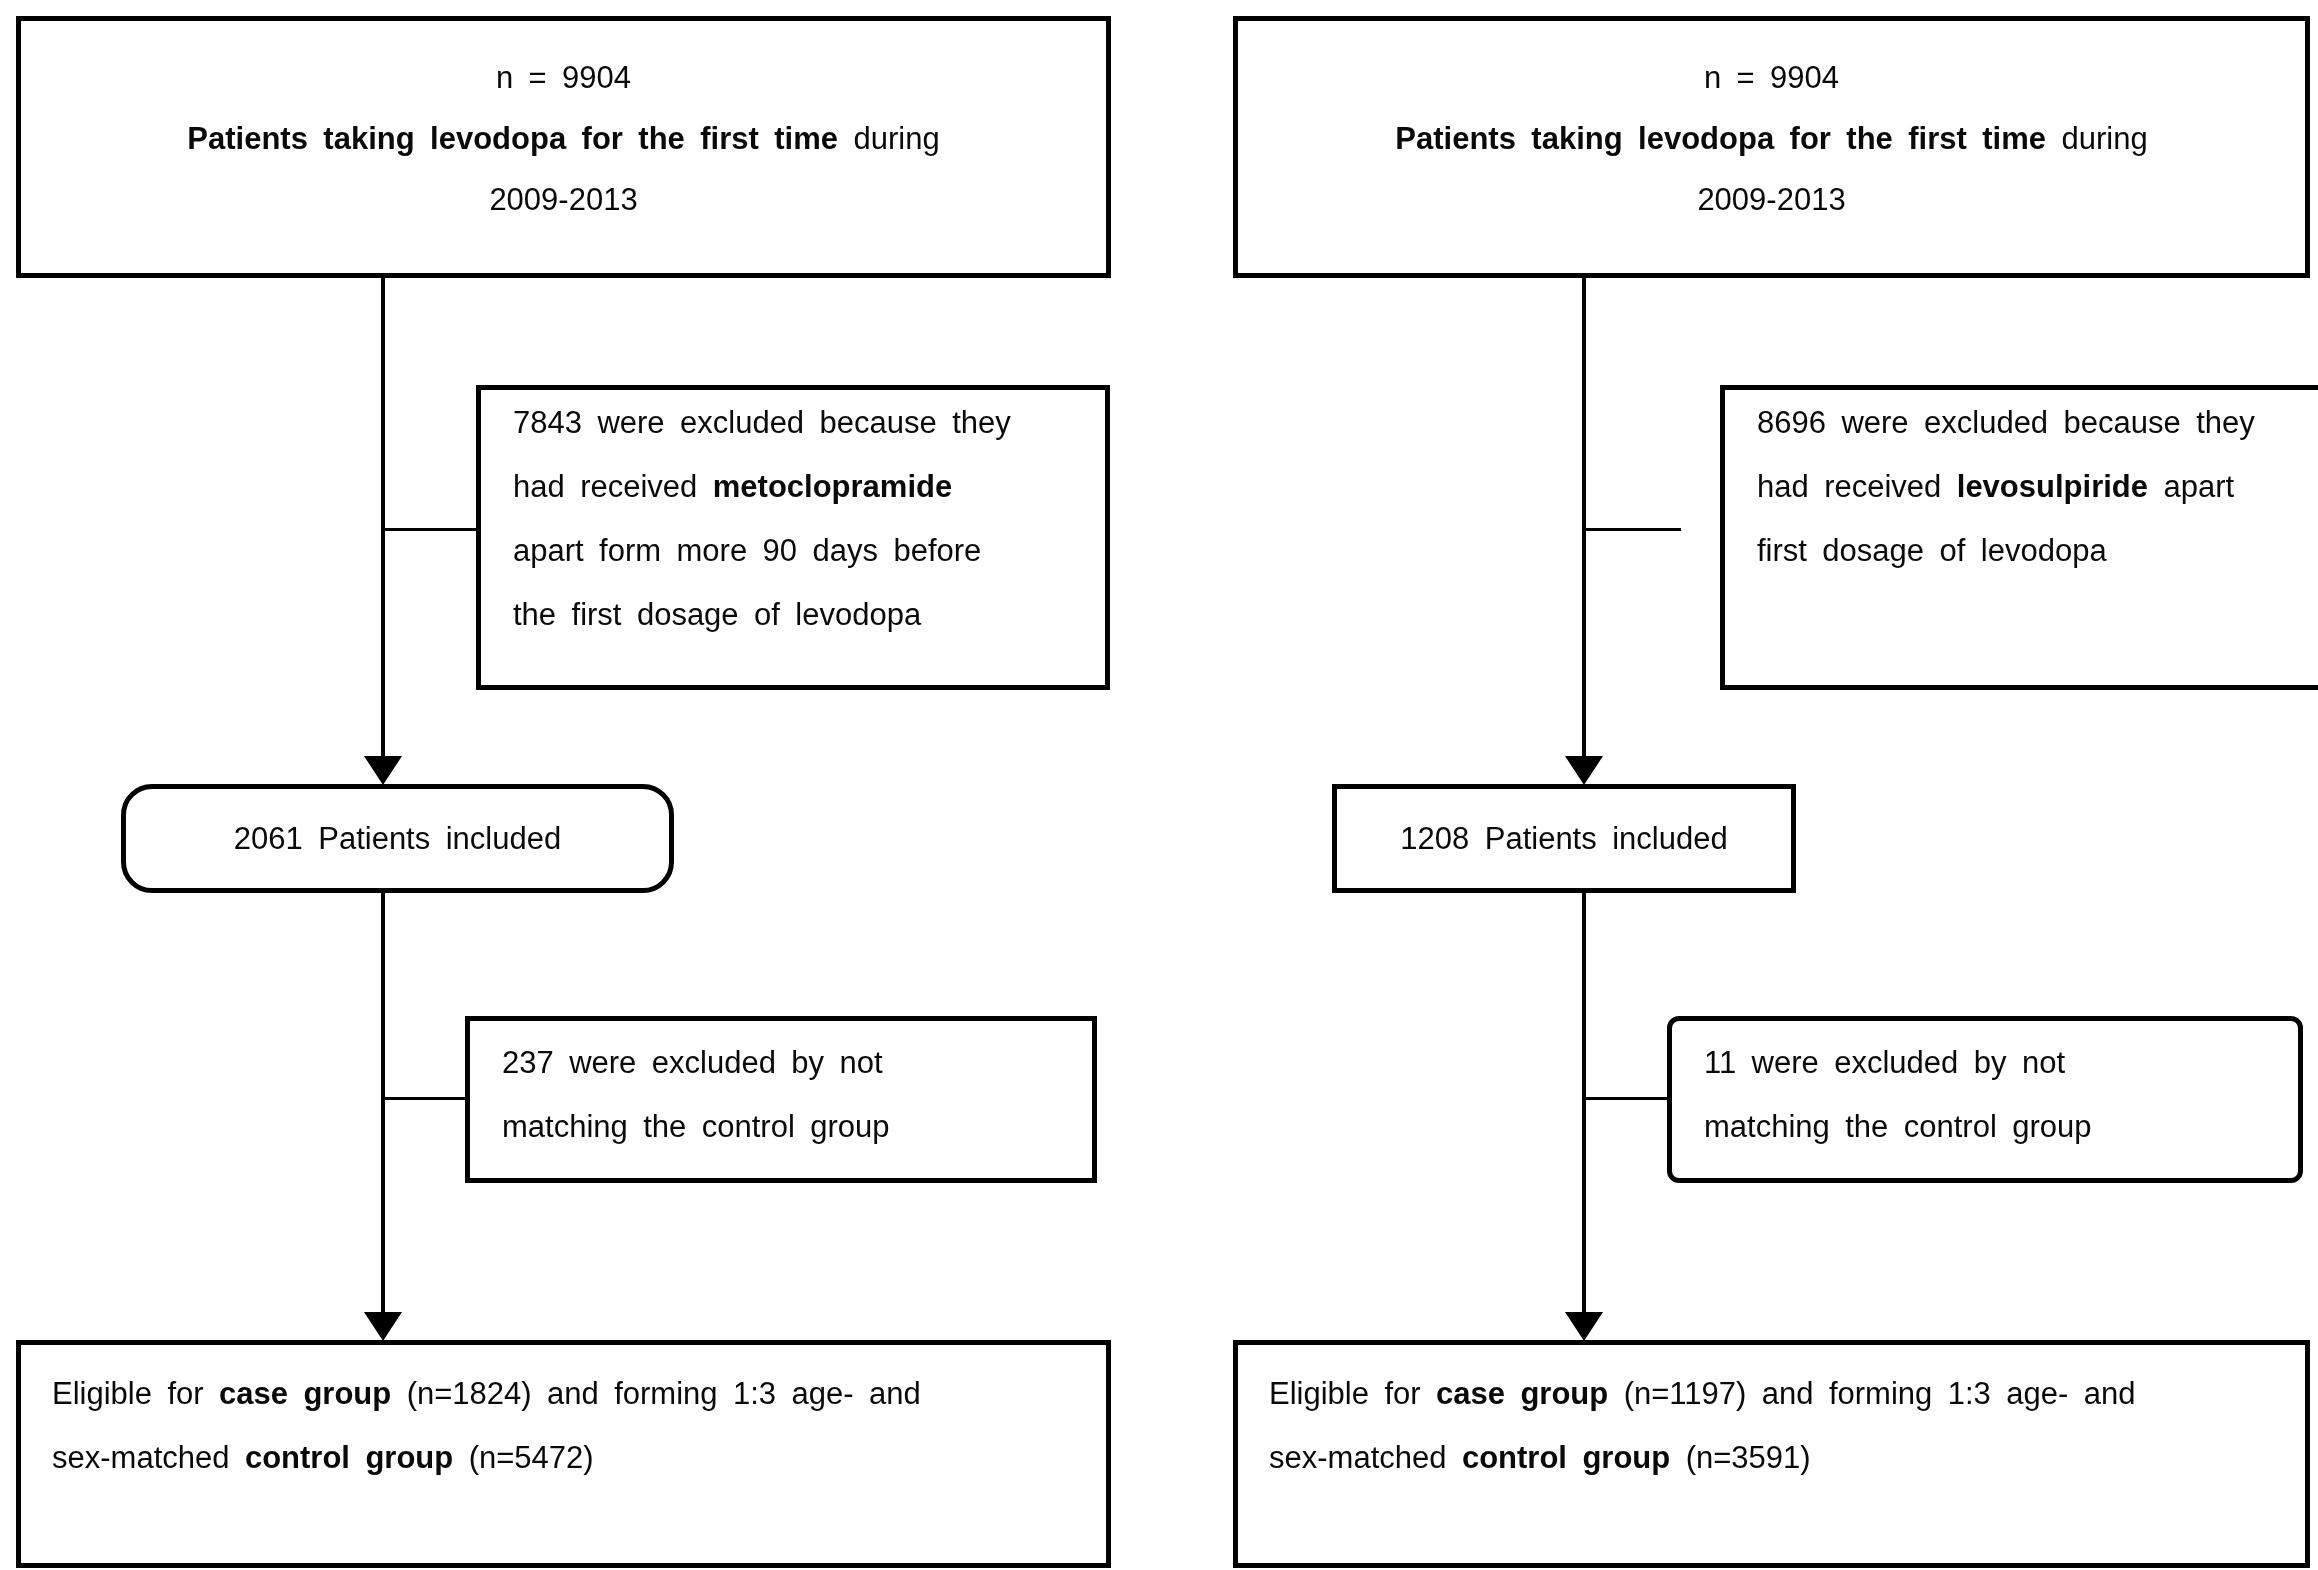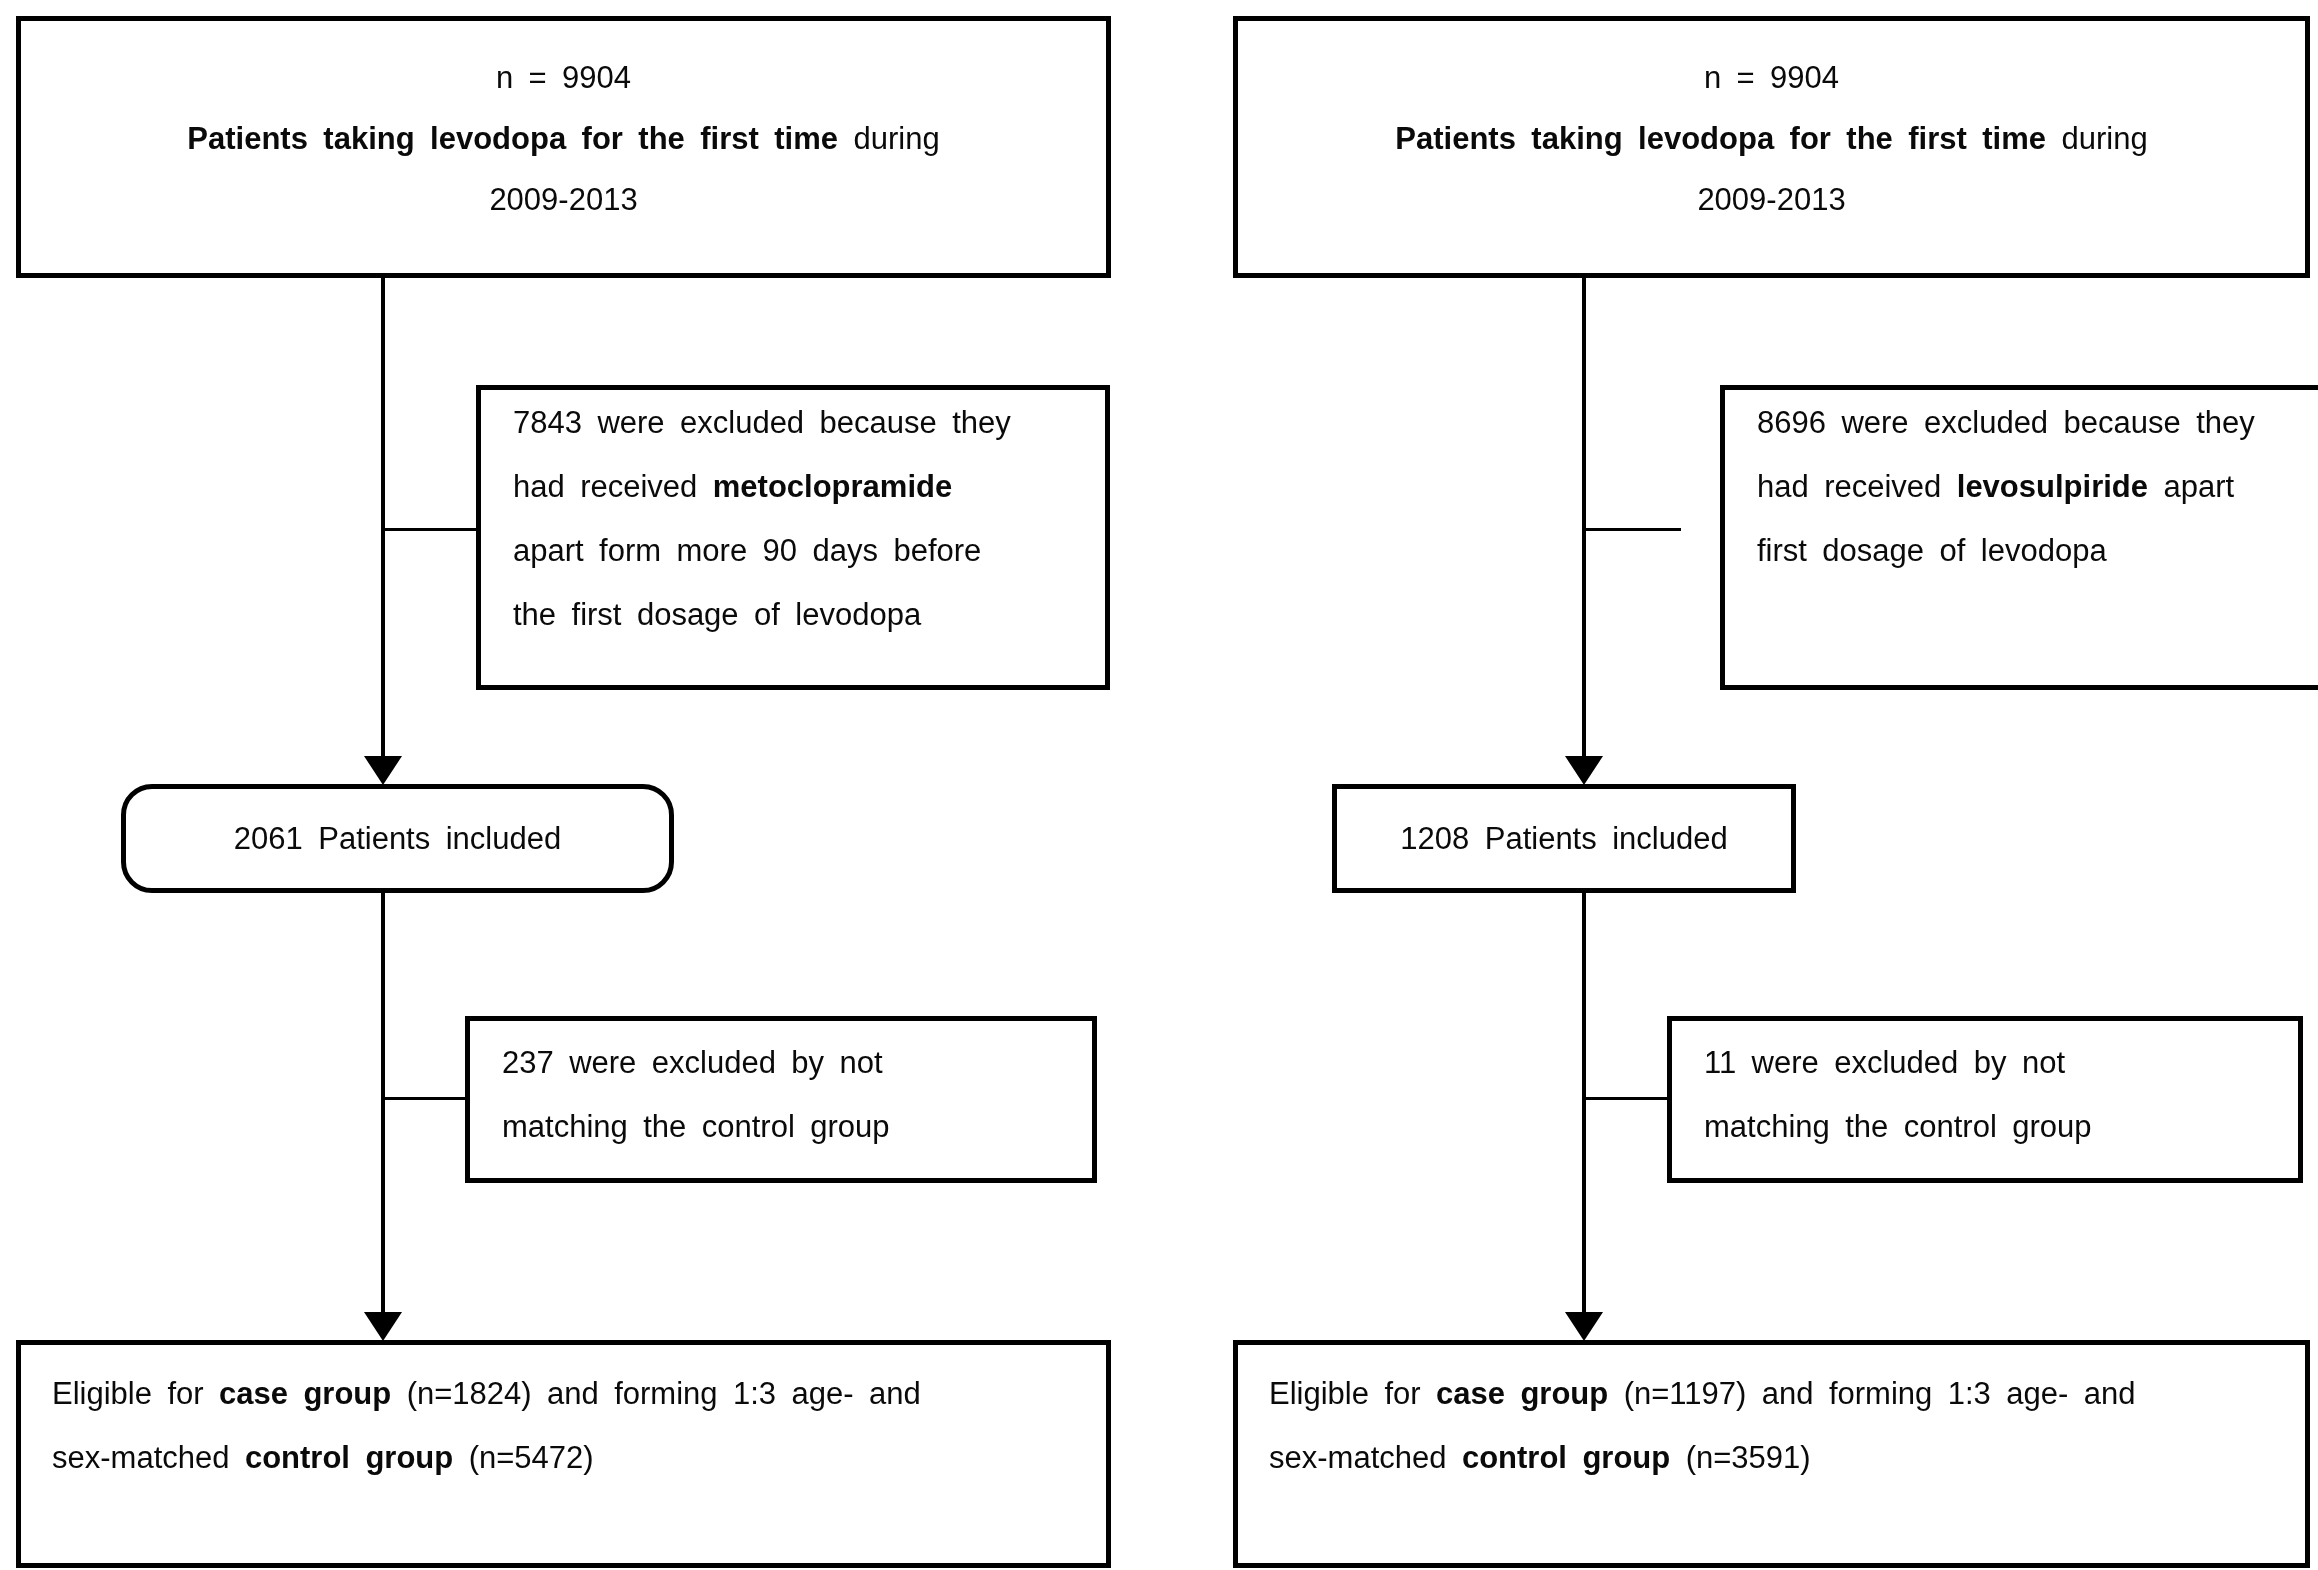--- a/index.html
+++ b/index.html
@@ -44,7 +44,7 @@
   #top-r{left:1233px;top:16px;width:1077px;height:262px;}
   #excl1-r{left:1720px;top:385px;width:630px;height:305px;}
   #incl-r{left:1332px;top:784px;width:464px;height:109px;}
-  #excl2-r{left:1667px;top:1016px;width:636px;height:167px;}
+  #excl2-r{left:1667px;top:1016px;width:636px;height:167px;border-radius:12px;}
   #final-r{left:1233px;top:1340px;width:1077px;height:228px;}
   #vl1-r{left:1582px;top:278px;height:482px;}
   #vl2-r{left:1582px;top:893px;height:422px;}

